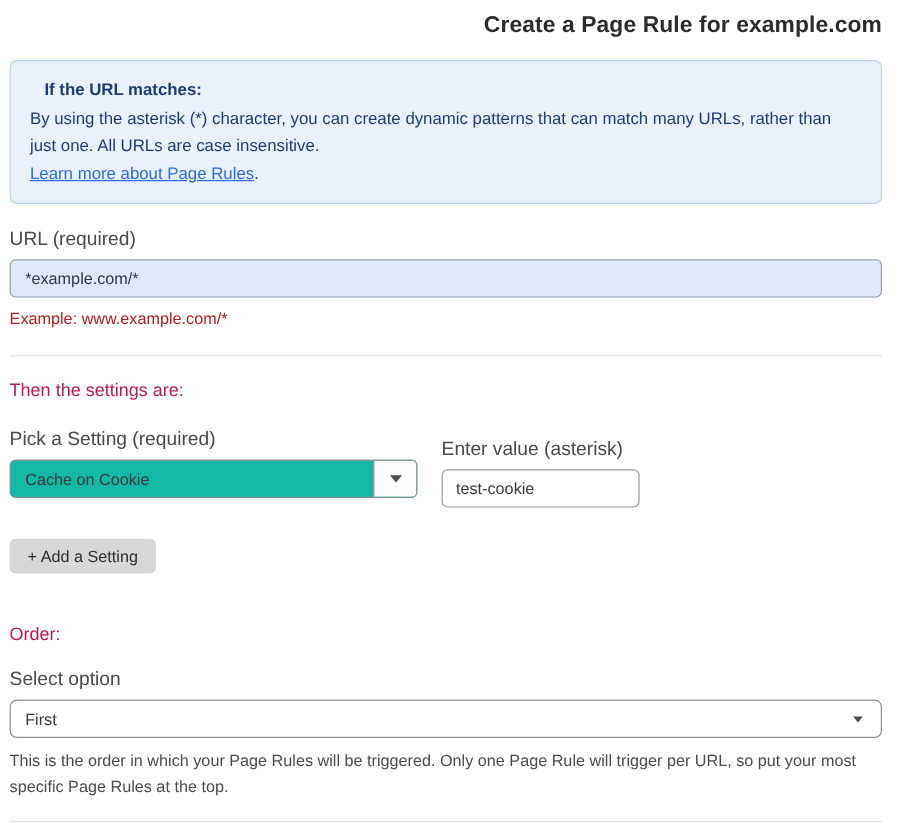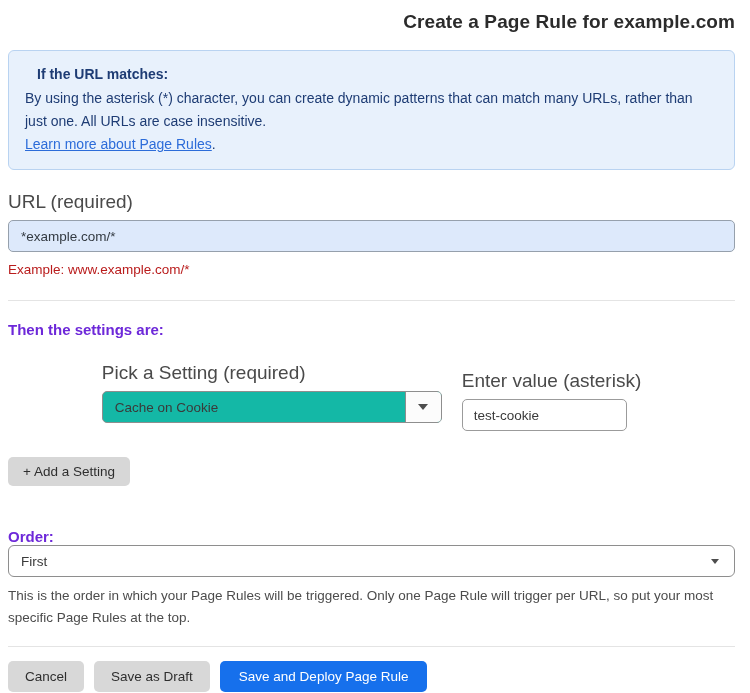--- a/index.html
+++ b/index.html
@@ -50,7 +50,7 @@
     cursor: pointer;
   }
   .field-label {
-    font-size: 19px;
+    font-size: 16px;
     color: #4a4a4a;
     margin-bottom: 7px;
   }

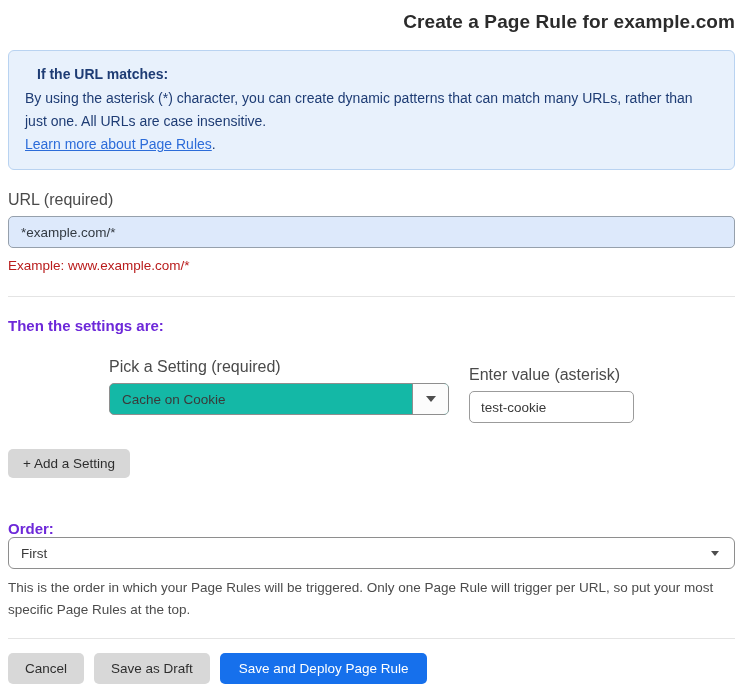--- a/index.html
+++ b/index.html
@@ -80,8 +80,8 @@
   }
   .section-heading {
     font-size: 15px;
-    font-weight: 700;
-    color: #6d28d9;
+    font-weight: 400;
+    color: #be185d;
     margin: 20px 0 0 0;
   }
   .settings-row {

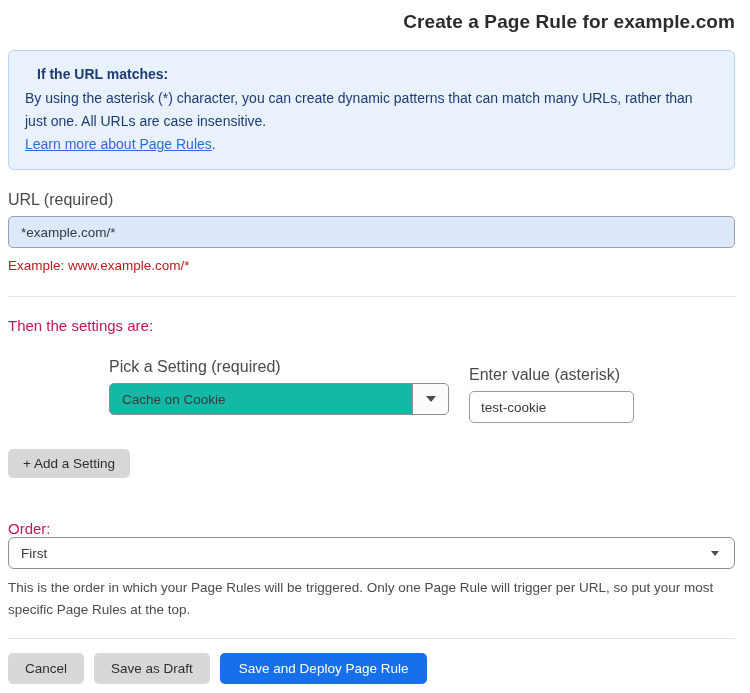--- a/index.html
+++ b/index.html
@@ -88,7 +88,6 @@
     display: flex;
     align-items: flex-start;
     margin-top: 24px;
-    justify-content: center;
   }
   .setting-col { width: 340px; }
   .value-col { margin-left: 20px; margin-top: 8px; }

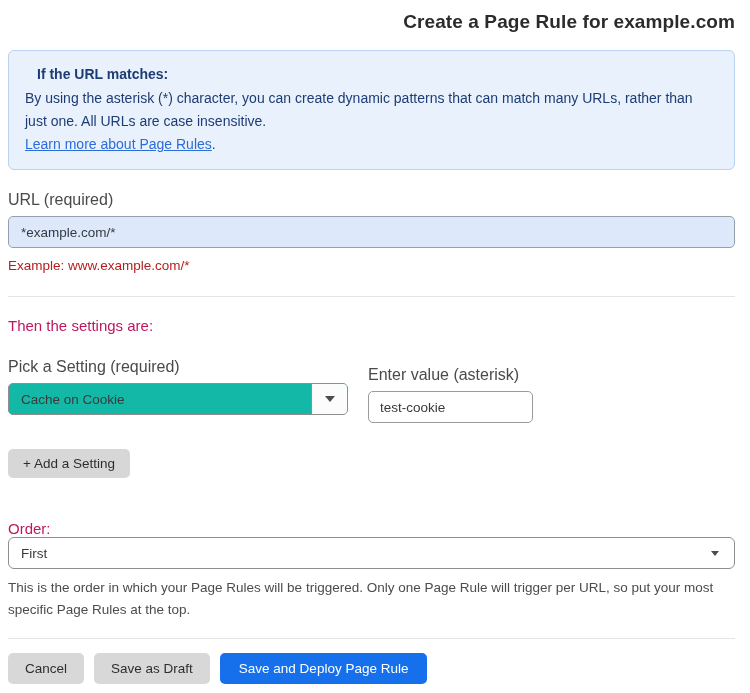--- a/index.html
+++ b/index.html
@@ -243,6 +243,7 @@
 
   <h2 class="section-heading order-heading">Order:</h2>
 
+  <div class="field-label order-label">Select option</div>
   <div class="full-select">
     <span>First</span>
     <span class="triangle-down"></span>

